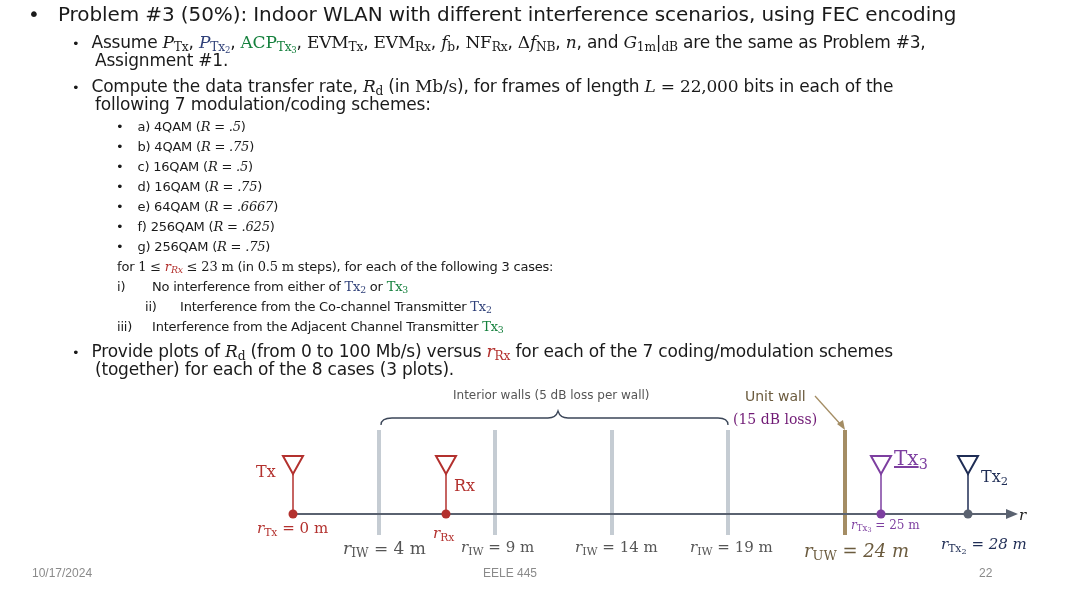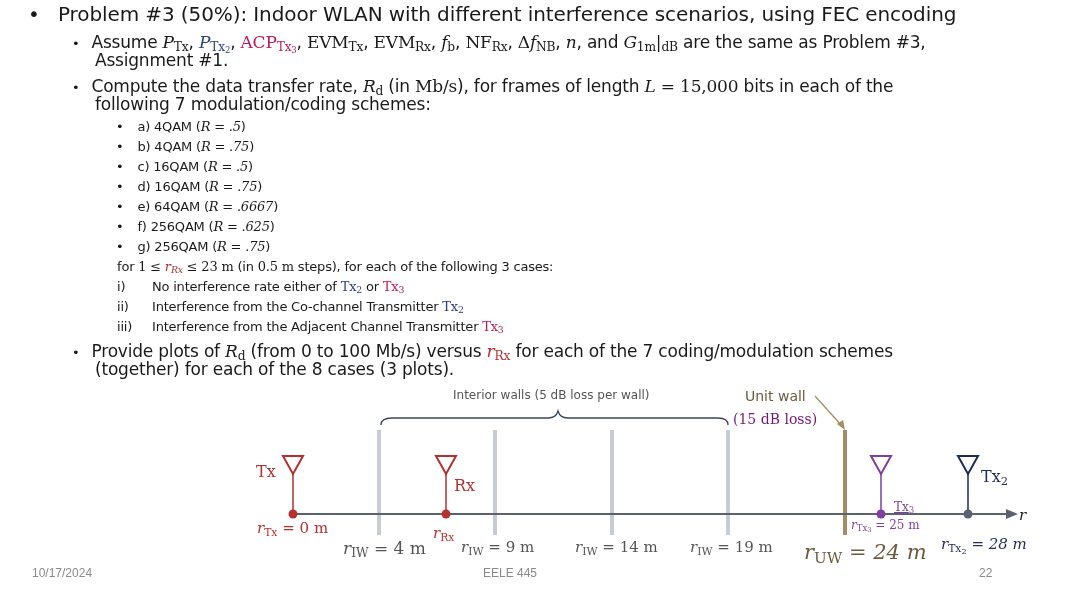--- a/index.html
+++ b/index.html
@@ -12,7 +12,7 @@
   .it { font-style:italic; font-family:"DejaVu Serif", serif; }
   .sub { font-size:0.72em; vertical-align:-0.25em; font-family:"DejaVu Serif", serif; }
   .tx2c { color:#2e3f78; }
-  .tx3c { color:#be185d; }
+  .tx3c { color:#15803d; }
   .rxc { color:#b3312e; }
   .footer { position:absolute; font-size:12px; color:#8a8a8a; font-family:"Liberation Sans", sans-serif;text-align:center; }
   .diag-label { font-family:"DejaVu Serif", serif; }

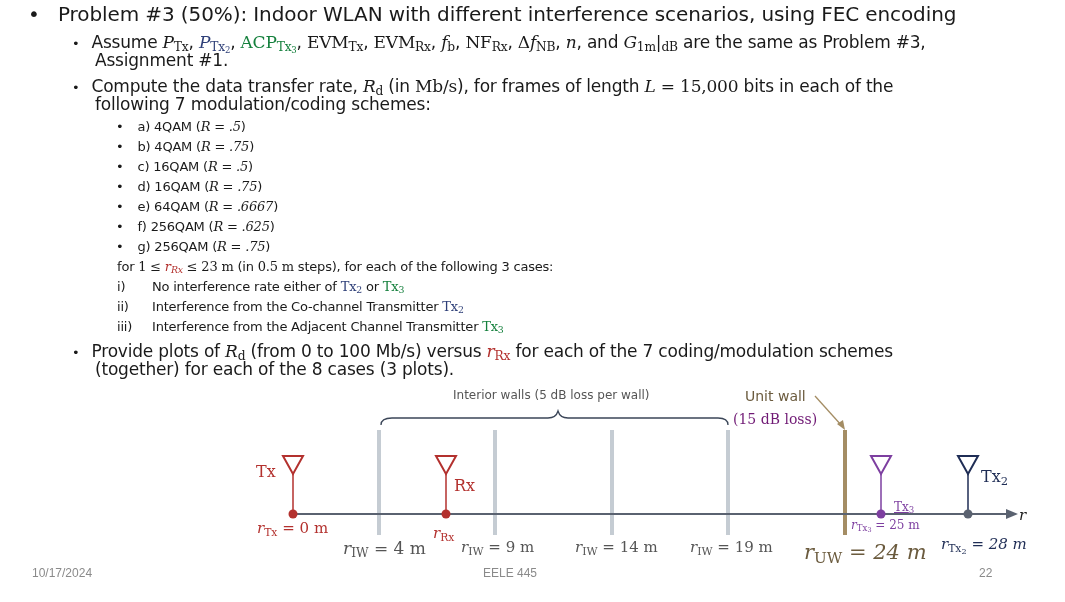--- a/index.html
+++ b/index.html
@@ -31,7 +31,7 @@
 <div class="line l2" style="left:95px; top:50px;">Assignment #1.</div>
 
 <div class="line l2" style="left:72px; top:76px;">
-  <span style="font-size:13px; margin-right:12px;">•</span><span>Compute the data transfer rate, </span><span class="it">R</span><span class="sub">d</span><span> (in </span><span class="serif">Mb/s</span><span>), for frames of length </span><span class="it">L</span><span class="serif"> = 15,000</span><span> bits in each of the</span>
+  <span style="font-size:13px; margin-right:12px;">•</span><span>Compute the data transfer rate, </span><span class="it">R</span><span class="sub">d</span><span> (in </span><span class="serif">Mb/s</span><span>), for frames of length </span><span class="it">L</span><span class="serif"> = 22,000</span><span> bits in each of the</span>
 </div>
 <div class="line l2" style="left:95px; top:94px;">following 7 modulation/coding schemes:</div>
 

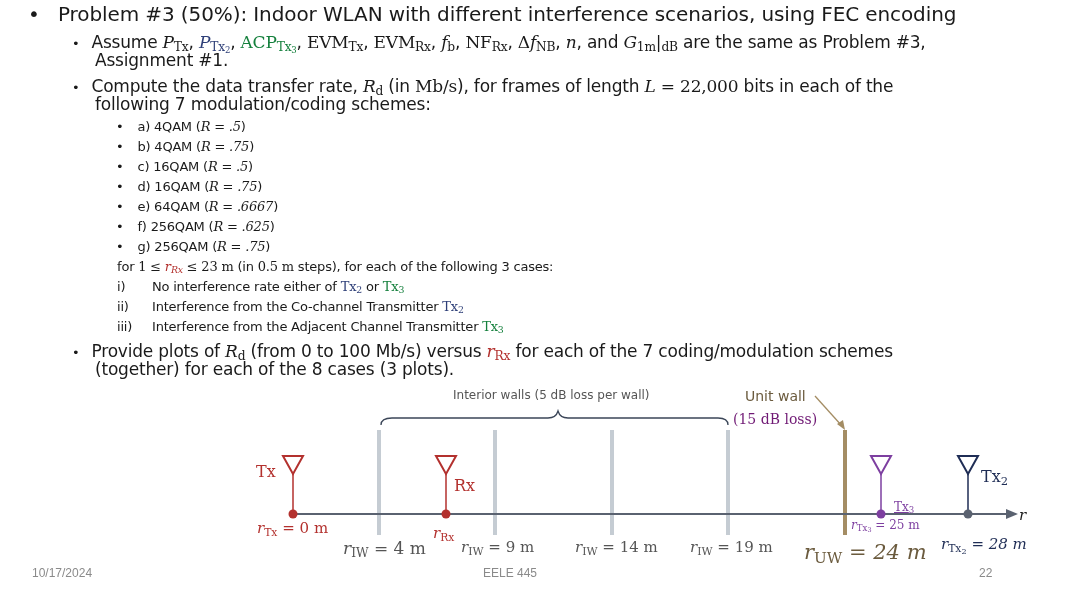--- a/index.html
+++ b/index.html
@@ -50,7 +50,7 @@
 </div>
 
 <div class="line l3" style="left:117px; top:279px;">
-  <span style="display:inline-block; width:35px;">i)</span><span>No interference rate either of </span><span class="tx2c serif"><span>Tx</span><span class="sub">2</span></span><span> or </span><span class="tx3c serif"><span>Tx</span><span class="sub">3</span></span>
+  <span style="display:inline-block; width:35px;">i)</span><span>No interference from either of </span><span class="tx2c serif"><span>Tx</span><span class="sub">2</span></span><span> or </span><span class="tx3c serif"><span>Tx</span><span class="sub">3</span></span>
 </div>
 <div class="line l3" style="left:117px; top:299px;">
   <span style="display:inline-block; width:35px;">ii)</span><span>Interference from the Co-channel Transmitter </span><span class="tx2c serif"><span>Tx</span><span class="sub">2</span></span>

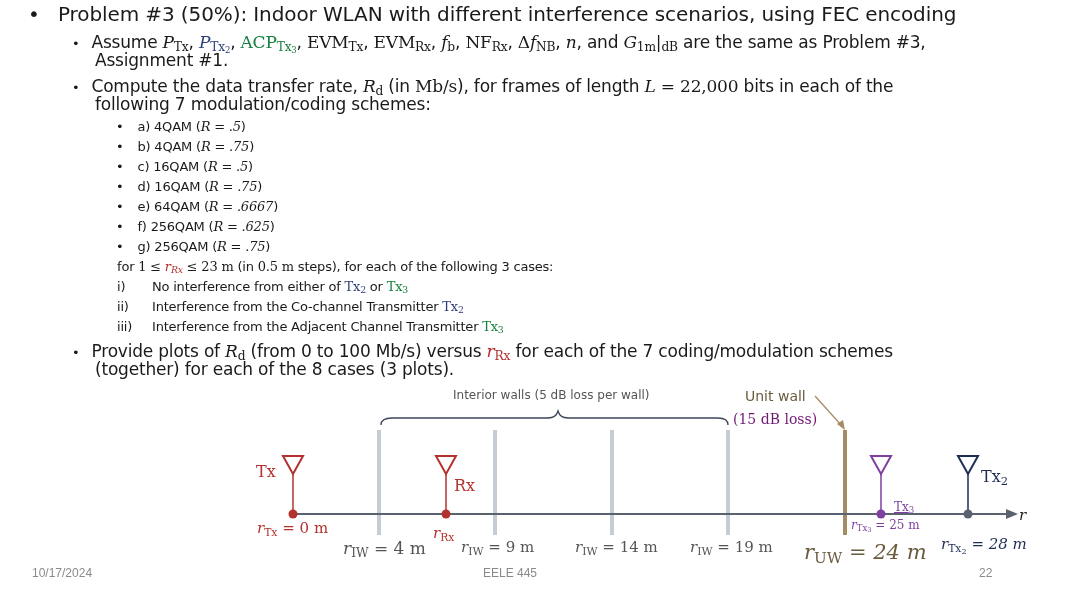--- a/index.html
+++ b/index.html
@@ -53,7 +53,7 @@
   <span style="display:inline-block; width:35px;">i)</span><span>No interference from either of </span><span class="tx2c serif"><span>Tx</span><span class="sub">2</span></span><span> or </span><span class="tx3c serif"><span>Tx</span><span class="sub">3</span></span>
 </div>
 <div class="line l3" style="left:117px; top:299px;">
-  <span style="display:inline-block; width:35px;">ii)</span><span>Interference from the Co-channel Transmitter </span><span class="tx2c serif"><span>Tx</span><span class="sub">2</span></span>
+  <span style="display:inline-block; width:35px;margin-left:28px;">ii)</span><span>Interference from the Co-channel Transmitter </span><span class="tx2c serif"><span>Tx</span><span class="sub">2</span></span>
 </div>
 <div class="line l3" style="left:117px; top:319px;">
   <span style="display:inline-block; width:35px;">iii)</span><span>Interference from the Adjacent Channel Transmitter </span><span class="tx3c serif"><span>Tx</span><span class="sub">3</span></span>

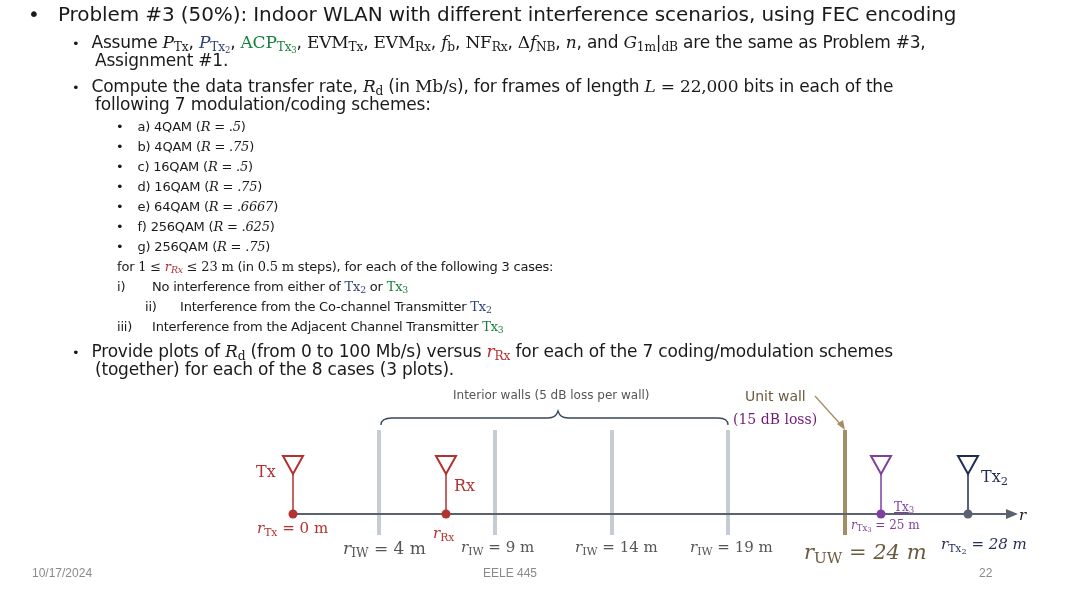--- a/index.html
+++ b/index.html
@@ -106,7 +106,7 @@
 
 <div class="line diag-label" style="left:256px; top:462px; font-size:16px; color:#b3312e;">Tx</div>
 <div class="line diag-label" style="left:454px; top:476px; font-size:16px; color:#b3312e;">Rx</div>
-<div class="line diag-label" style="left:894px; top:500px; font-size:12px; color:#7d3fa0;text-decoration:underline;"><span>Tx</span><span class="sub">3</span></div>
+<div class="line diag-label" style="left:894px; top:446px; font-size:20px; color:#7d3fa0;text-decoration:underline;"><span>Tx</span><span class="sub">3</span></div>
 <div class="line diag-label" style="left:981px; top:467px; font-size:16px; color:#1f2d55;"><span>Tx</span><span class="sub">2</span></div>
 <div class="line it" style="left:1019px; top:506px; font-size:15px; color:#1a1a1a;">r</div>
 

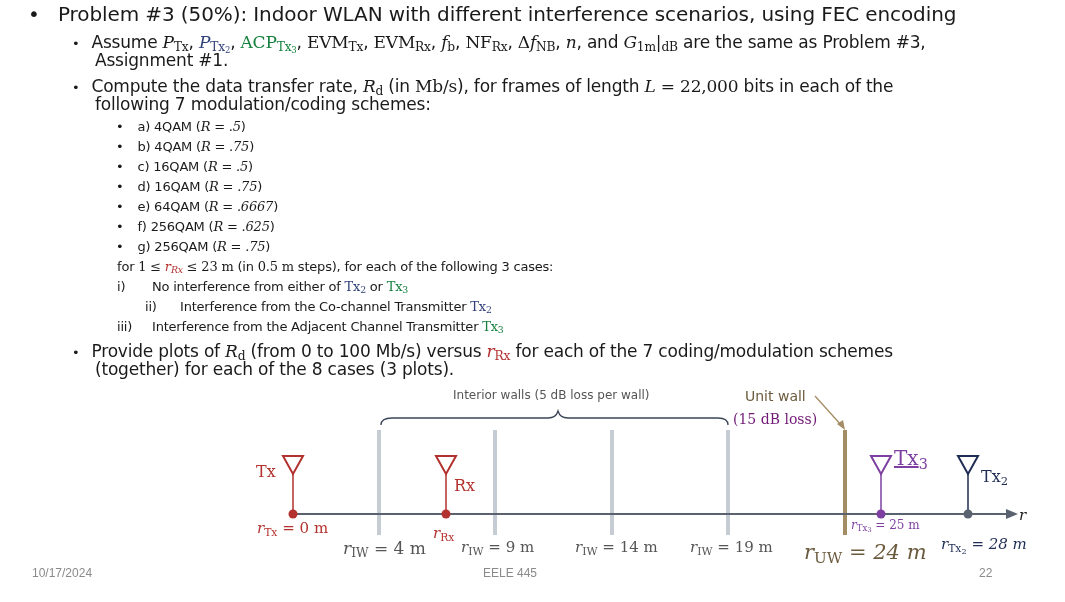--- a/index.html
+++ b/index.html
@@ -118,7 +118,7 @@
 <div class="line diag-label" style="left:575px; top:538px; font-size:15px; color:#555555;"><span class="it">r</span><span class="sub">IW</span><span> = 14 m</span></div>
 <div class="line diag-label" style="left:690px; top:538px; font-size:15px; color:#555555;"><span class="it">r</span><span class="sub">IW</span><span> = 19 m</span></div>
 
-<div class="line diag-label" style="left:804px; top:540px; font-size:21px; color:#6b5b3e;"><span class="it">r</span><span class="sub">UW</span><span class="it"> = 24 m</span></div>
+<div class="line diag-label" style="left:804px; top:540px; font-size:18px; color:#6b5b3e;"><span class="it">r</span><span class="sub">UW</span><span class="it"> = 24 m</span></div>
 <div class="line diag-label" style="left:851px; top:518px; font-size:12px; color:#7d3fa0;"><span class="it">r</span><span class="sub"><span>Tx</span><span style="font-size:0.75em; vertical-align:-0.2em;">3</span></span><span> = 25 m</span></div>
 <div class="line diag-label" style="left:941px; top:535px; font-size:15px; color:#1f2d55;"><span class="it">r</span><span class="sub"><span>Tx</span><span style="font-size:0.75em; vertical-align:-0.2em;">2</span></span><span class="it"> = 28 m</span></div>
 

